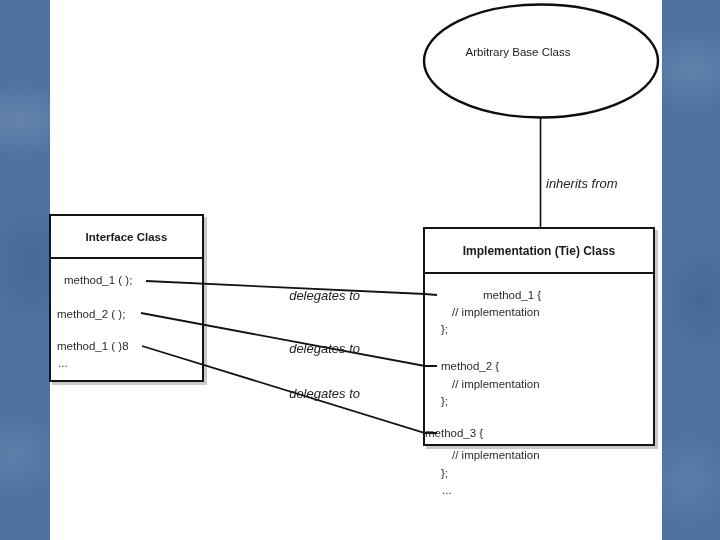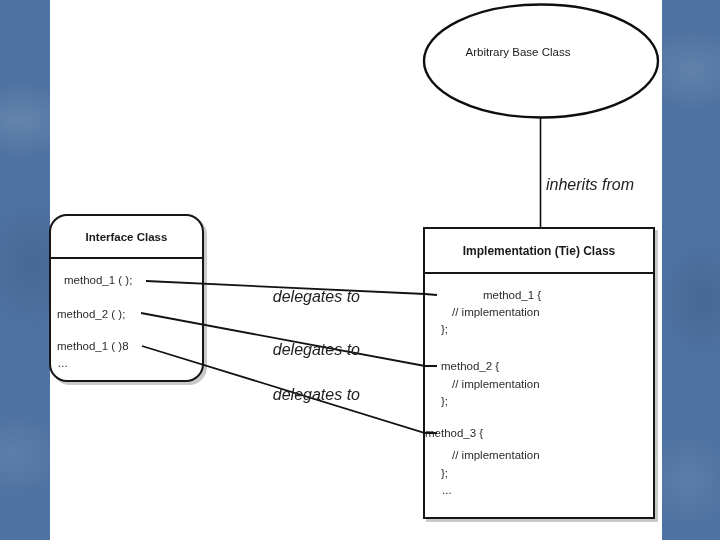--- a/index.html
+++ b/index.html
@@ -44,7 +44,7 @@
   }
   .lbl-italic {
     position: absolute;
-    font-style: italic; font-size: 16px; color: #222;
+    font-style: italic; font-size: 13px; color: #222;
   }
   .delegates { left: 258px; width: 102px; text-align: right; margin-top: 24px; }
   .ellipse-label {

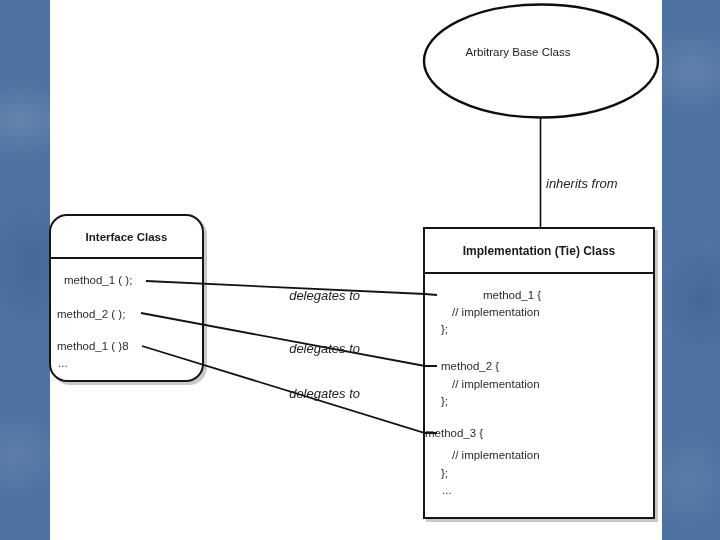--- a/index.html
+++ b/index.html
@@ -28,7 +28,7 @@
     box-sizing: border-box;
     box-shadow: 3px 3px 0 rgba(135,135,135,.45);
   }
-  .iface-box { left: 49px; top: 214px; width: 155px; height: 168px; border-radius: 18px; }
+  .iface-box { left: 49px; top: 214px; width: 155px; height: 168px; }
   .impl-box  { left: 423px; top: 227px; width: 232px; height: 292px; }
   .box-header {
     display: flex; align-items: center; justify-content: center;

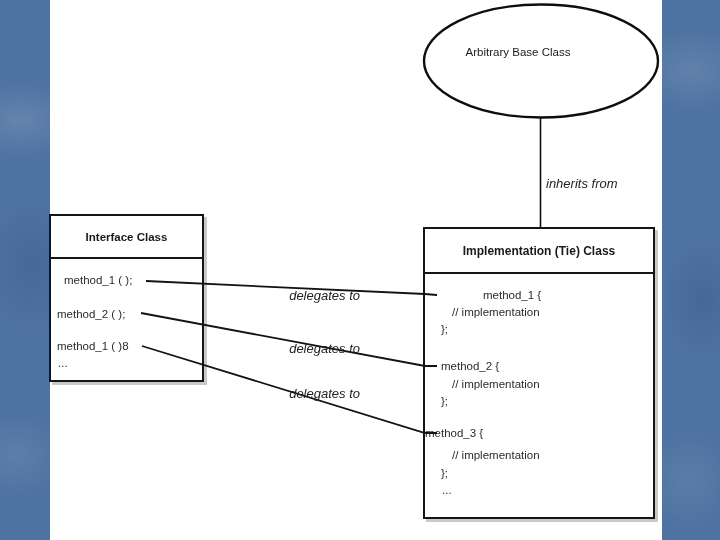--- a/index.html
+++ b/index.html
@@ -29,7 +29,7 @@
     box-shadow: 3px 3px 0 rgba(135,135,135,.45);
   }
   .iface-box { left: 49px; top: 214px; width: 155px; height: 168px; }
-  .impl-box  { left: 423px; top: 227px; width: 232px; height: 292px; }
+  .impl-box  { left: 423px; top: 227px; width: 232px; height: 219px; }
   .box-header {
     display: flex; align-items: center; justify-content: center;
     border-bottom: 2px solid #151515;

